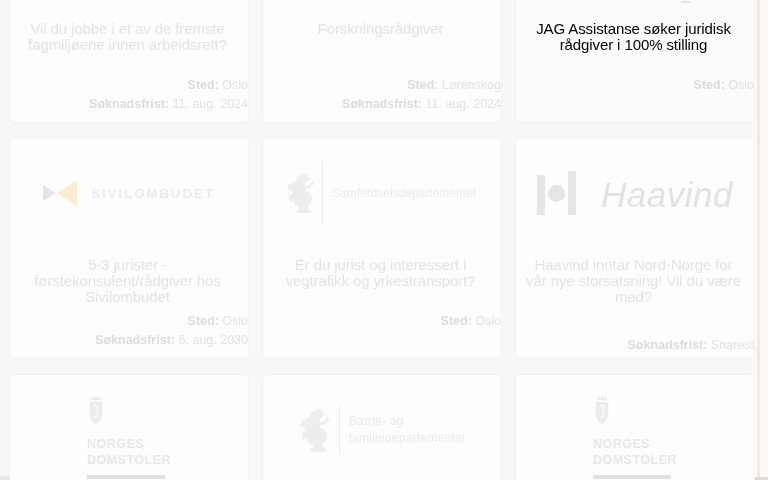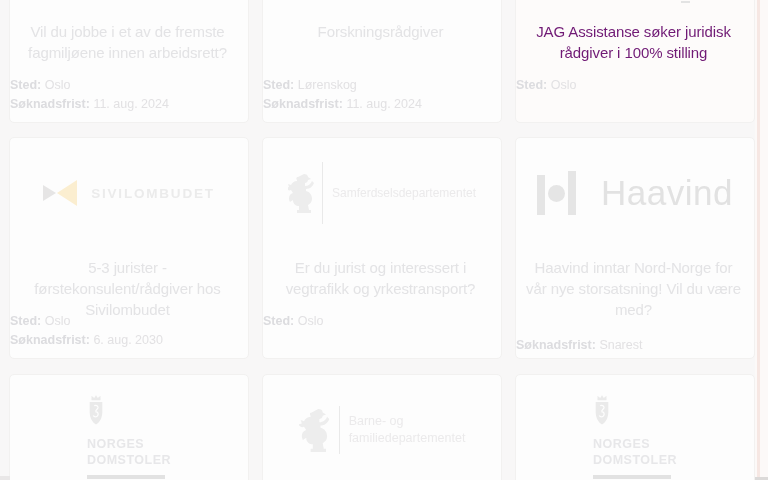--- a/index.html
+++ b/index.html
@@ -18,7 +18,7 @@
 
   .title{
     position:absolute;top:119px;left:7px;right:10px;text-align:center;
-    font-size:15px;line-height:21px;color:#e3e3e5;letter-spacing:-0.1px;
+    font-size:15px;line-height:16px;color:#e3e3e5;letter-spacing:-0.1px;
   }
   .warm .title{color:#701a75;}
   .meta{position:absolute;left:0;right:0;text-align:left;font-size:12.5px;color:#e2e1e3;}

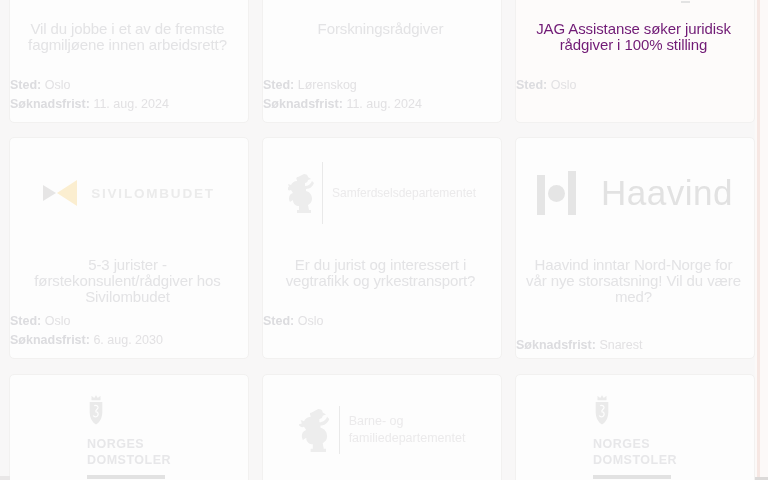--- a/index.html
+++ b/index.html
@@ -20,7 +20,7 @@
     position:absolute;top:119px;left:7px;right:10px;text-align:center;
     font-size:15px;line-height:16px;color:#e3e3e5;letter-spacing:-0.1px;
   }
-  .warm .title{color:#701a75;}
+  .warm .title{color:#000000;}
   .meta{position:absolute;left:0;right:0;text-align:left;font-size:12.5px;color:#e2e1e3;}
   .meta b{color:#dcdcdf;}
   .sted{top:176px}.frist{top:195px}

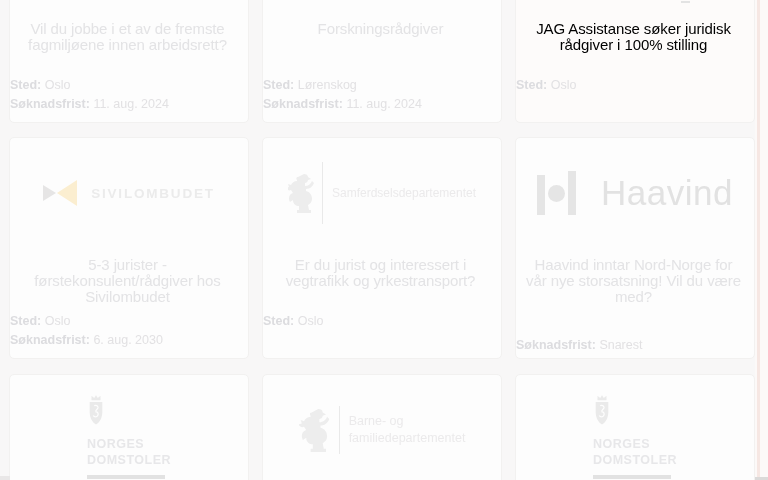--- a/index.html
+++ b/index.html
@@ -21,7 +21,7 @@
     font-size:15px;line-height:16px;color:#e3e3e5;letter-spacing:-0.1px;
   }
   .warm .title{color:#000000;}
-  .meta{position:absolute;left:0;right:0;text-align:left;font-size:12.5px;color:#e2e1e3;}
+  .meta{position:absolute;left:0;right:0;text-align:right;font-size:12.5px;color:#e2e1e3;}
   .meta b{color:#dcdcdf;}
   .sted{top:176px}.frist{top:195px}
   .meta-low .sted{top:186px}.meta-low .frist{top:200px}

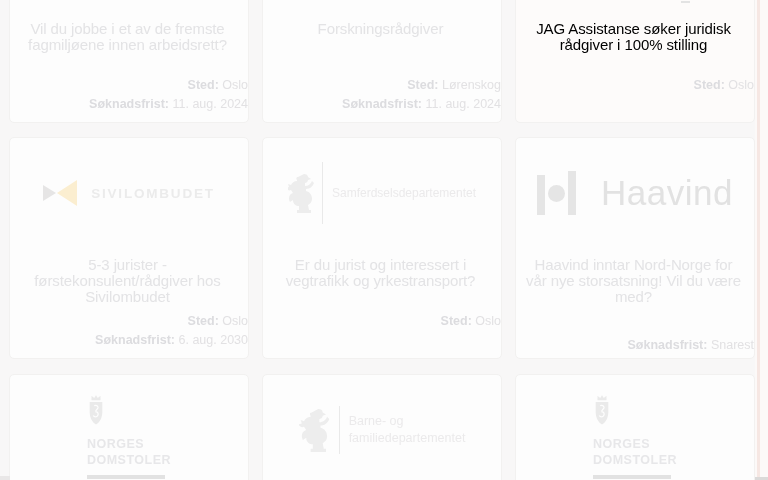--- a/index.html
+++ b/index.html
@@ -47,7 +47,7 @@
   .dept-name.two{font-size:12.5px;line-height:17px;}
 
   
-  .hv{display:flex;align-items:center;}
+  .hv{display:flex;align-items:flex-end;font-style:italic;}
   .hv-mark{display:flex;align-items:center;}
   .hv-bar{width:8px;height:44px;background:#e5e5e5;}
   .hv-bar.left{height:40px;margin-top:4px;}

